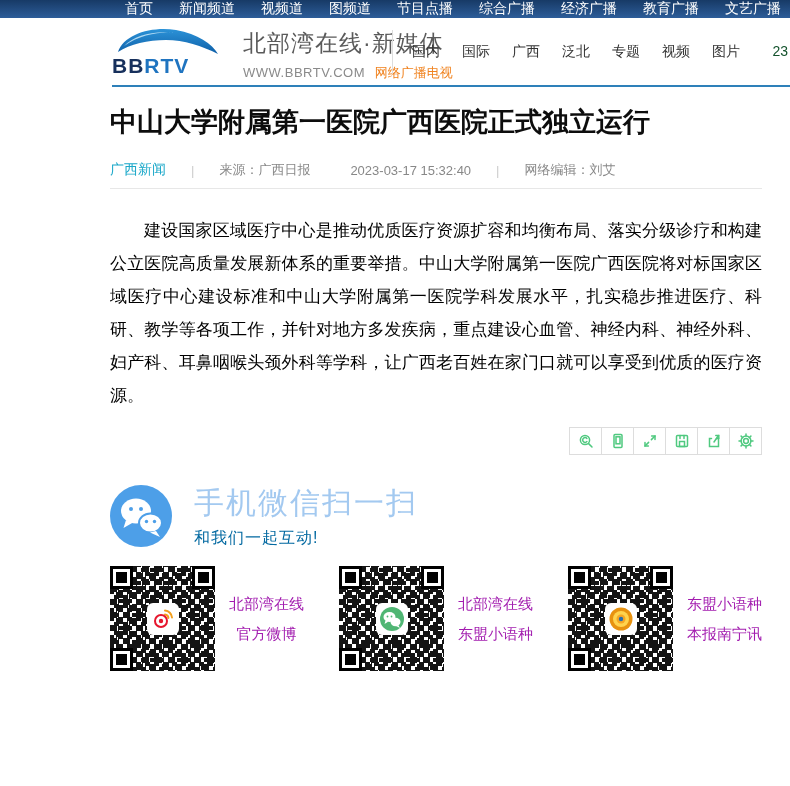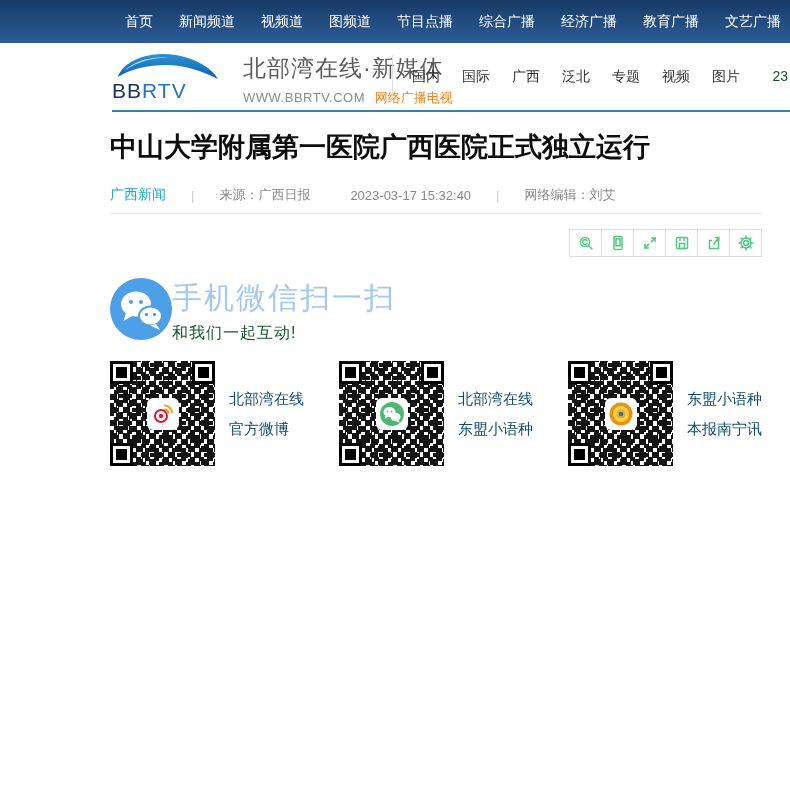--- a/index.html
+++ b/index.html
@@ -7,7 +7,7 @@
     font-family:"Liberation Sans","DejaVu Sans",sans-serif; }
 
   
-  .topnav { height:43px; width:790px; overflow:hidden; white-space:nowrap;
+  .topnav { height:18px; width:790px; overflow:hidden; white-space:nowrap;
     background:linear-gradient(#173a66,#2d5d99); display:flex; align-items:center;
     padding-left:125px; gap:26px;font-family:Liberation Serif, serif; }
   .topnav a { color:#fff; font-size:14px; text-decoration:none; flex:0 0 auto; }

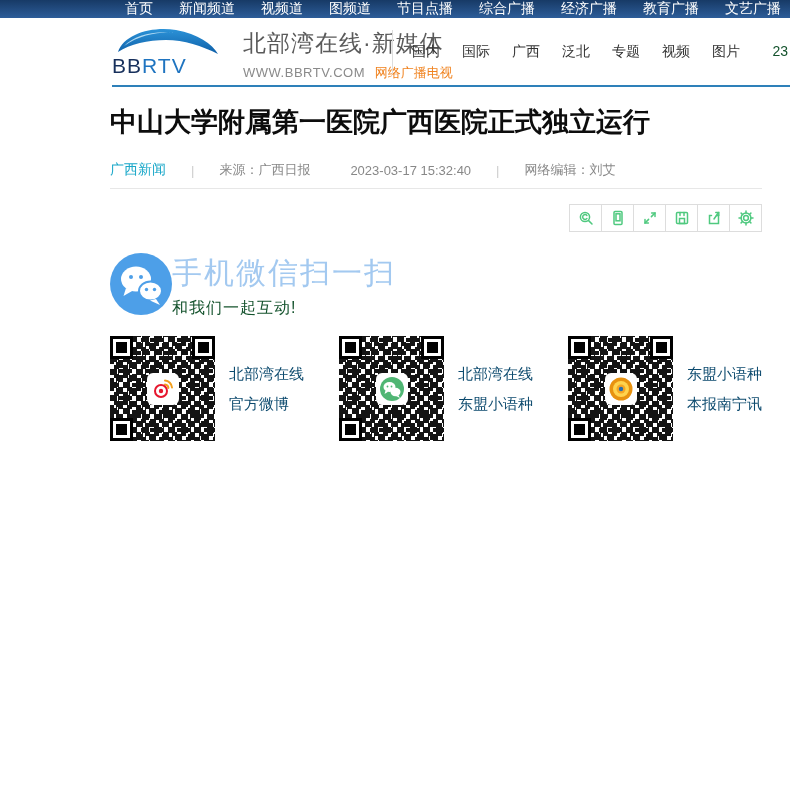--- a/index.html
+++ b/index.html
@@ -16,7 +16,7 @@
   .header { position:relative; height:67px; background:#fff; }
   .logo { position:absolute; left:112px; top:8px; width:118px; }
   .swoosh { display:block; margin-left:2px; }
-  .logo-word { font-size:21px; font-weight:normal; letter-spacing:1px; margin-top:-4px; }
+  .logo-word { font-size:21px; font-weight:bold; letter-spacing:1px; margin-top:-4px; }
   .logo-bb { color:#17305c; } .logo-rtv { color:#1f74c0; }
   .brand { position:absolute; left:243px; top:10px; }
   .brand-name { font-size:23px; color:#5a5a5a; letter-spacing:1px; }

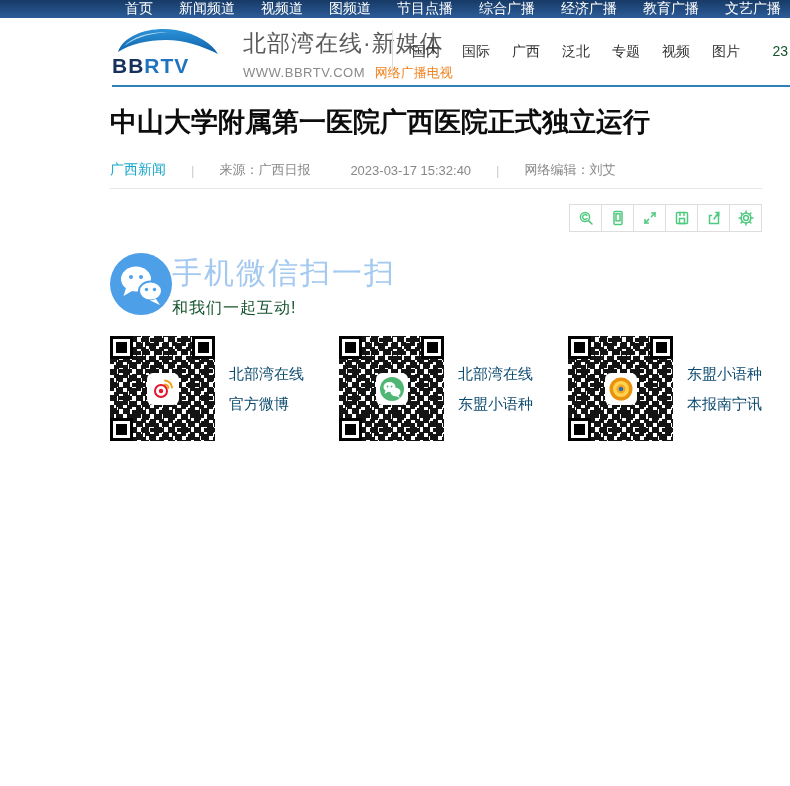--- a/index.html
+++ b/index.html
@@ -134,6 +134,7 @@
   </div>
   <div class="meta-divider"></div>
 
+  <p class="body-p">建设国家区域医疗中心是推动优质医疗资源扩容和均衡布局、落实分级诊疗和构建公立医院高质量发展新体系的重要举措。中山大学附属第一医院广西医院将对标国家区域医疗中心建设标准和中山大学附属第一医院学科发展水平，扎实稳步推进医疗、科研、教学等各项工作，并针对地方多发疾病，重点建设心血管、神经内科、神经外科、妇产科、耳鼻咽喉头颈外科等学科，让广西老百姓在家门口就可以享受到优质的医疗资源。</p>
 
   <div class="toolbar">
     <div class="tool-btn">

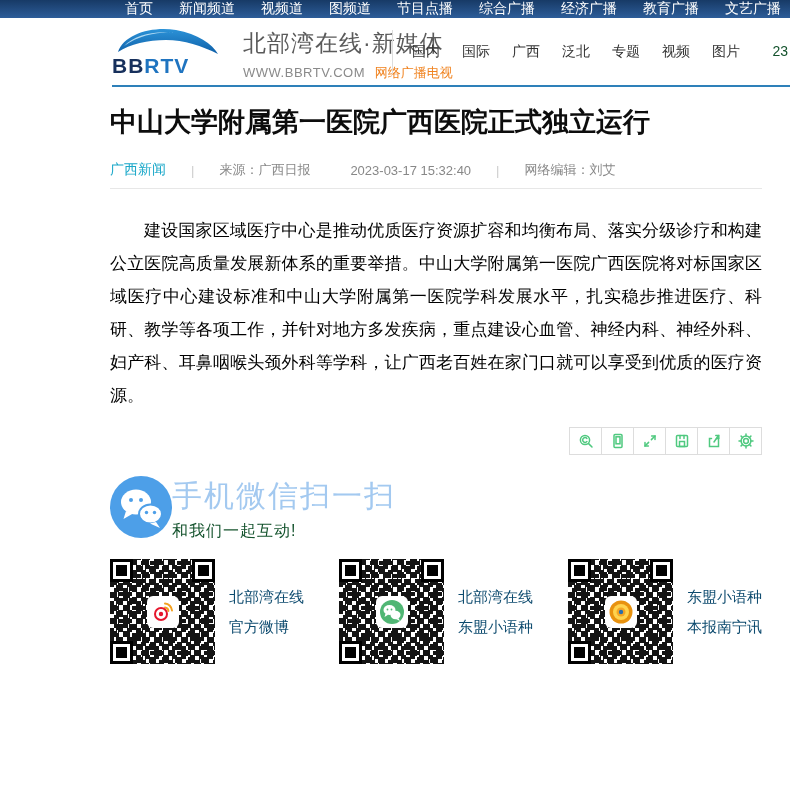--- a/index.html
+++ b/index.html
@@ -48,7 +48,7 @@
   .tool-btn svg { stroke:#4fc97f; fill:none; stroke-width:1.5; stroke-linecap:round; }
 
   
-  .wx-banner { margin-top:21px; display:flex; align-items:flex-start; }
+  .wx-banner { margin-top:28px; display:flex; align-items:center; gap:22px; }
   .wx-circle { width:62px; height:62px; border-radius:50%; background:#4d9fe8;
     display:flex; align-items:center; justify-content:center; flex:0 0 auto; }
   .wx-head { font-size:30px; color:#a3c9f0; letter-spacing:2px; }

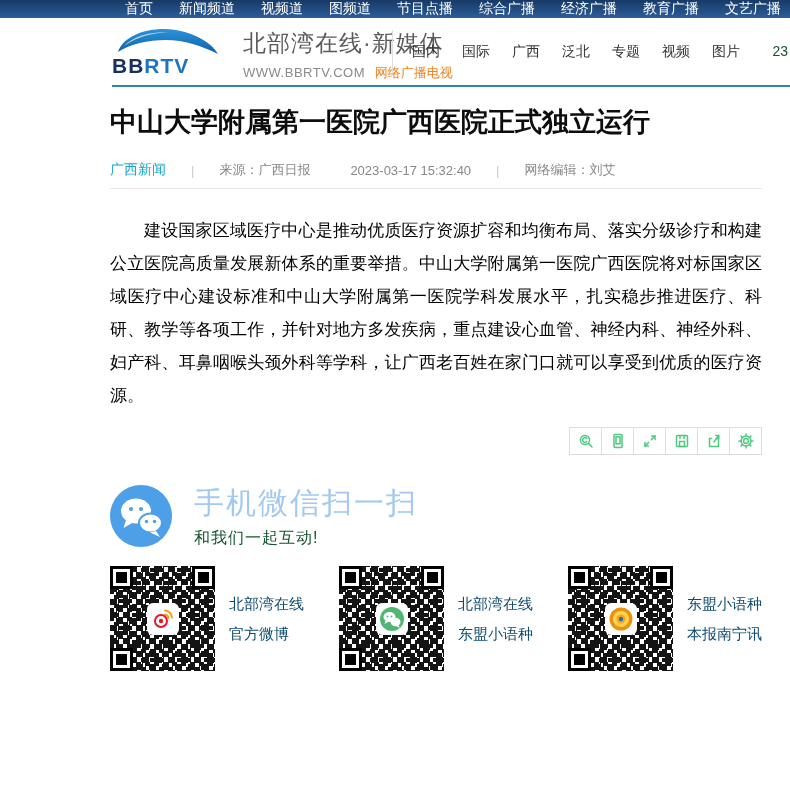--- a/index.html
+++ b/index.html
@@ -52,7 +52,7 @@
   .wx-circle { width:62px; height:62px; border-radius:50%; background:#4d9fe8;
     display:flex; align-items:center; justify-content:center; flex:0 0 auto; }
   .wx-head { font-size:30px; color:#a3c9f0; letter-spacing:2px; }
-  .wx-sub { font-size:16px; color:#14532d; margin-top:4px; letter-spacing:1px; }
+  .wx-sub { font-size:16px; color:#0369a1; margin-top:4px; letter-spacing:1px; }
 
   
   .qr-row { margin-top:17px; display:flex; gap:14px; }

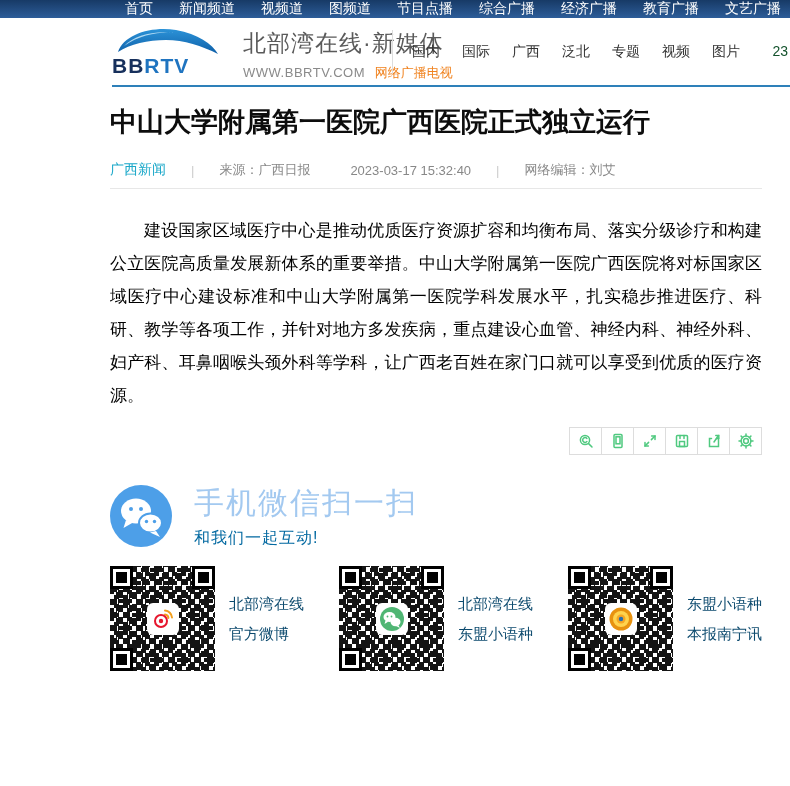--- a/index.html
+++ b/index.html
@@ -68,7 +68,7 @@
   .f-tl { top:0; left:0; } .f-tr { top:0; right:0; } .f-bl { bottom:0; left:0; }
   .qr-logo { position:absolute; inset:0; margin:auto; width:32px; height:32px;
     background:#fff; border-radius:6px; display:flex; align-items:center; justify-content:center; }
-  .qr-labels { font-size:15px; color:#0c4a6e; line-height:30px; }
+  .qr-labels { font-size:15px; color:#a21caf; line-height:30px;text-align:center; }
 </style>
 </head>
 <body>

